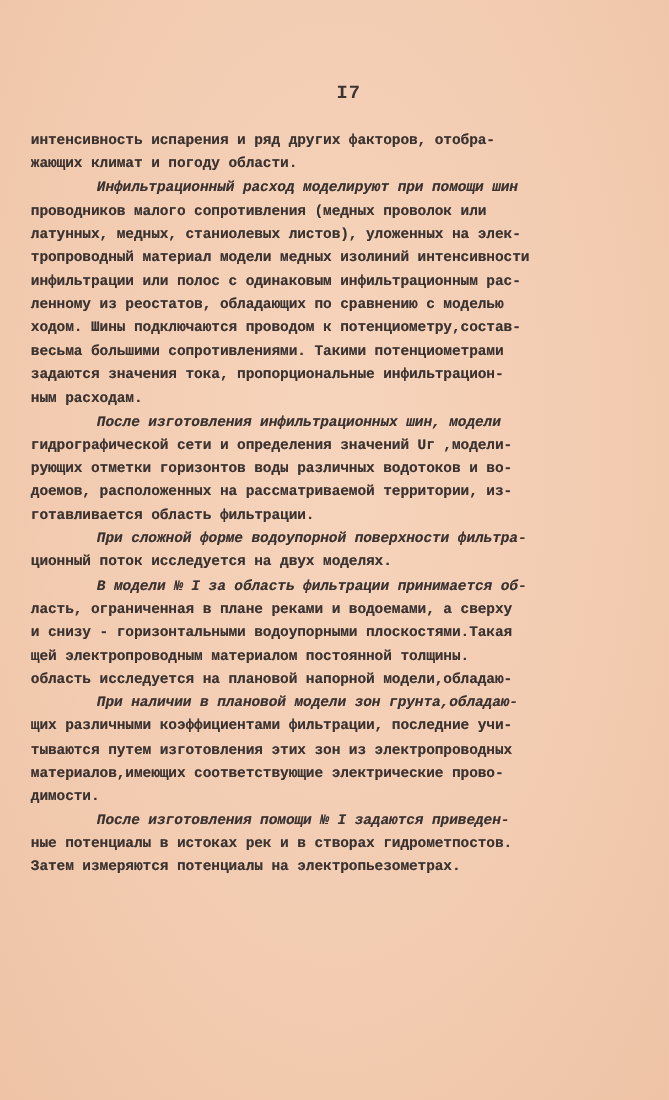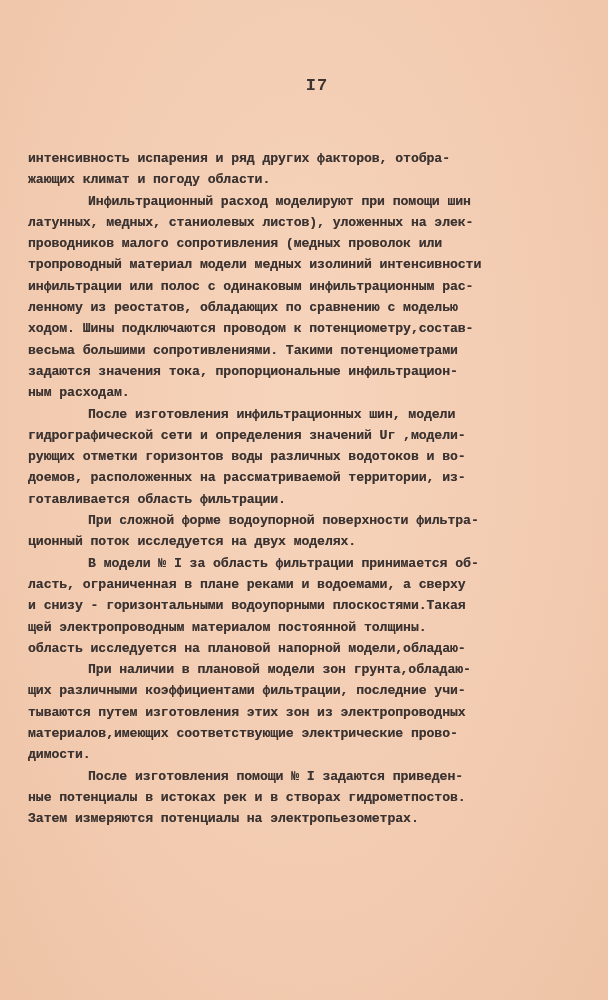--- a/index.html
+++ b/index.html
@@ -17,7 +17,7 @@
     color: #3d3432; letter-spacing: 1px; padding-left: 26px; box-sizing: border-box;
   }
   .body-text {
-    position: absolute; top: 117px; left: 28px; width: 560px; margin-top: 31px;
+    position: absolute; top: 117px; left: 28px; width: 560px;
   }
   .line {
     display: block; white-space: pre; font-size: 13.2px; line-height: 21.3px;

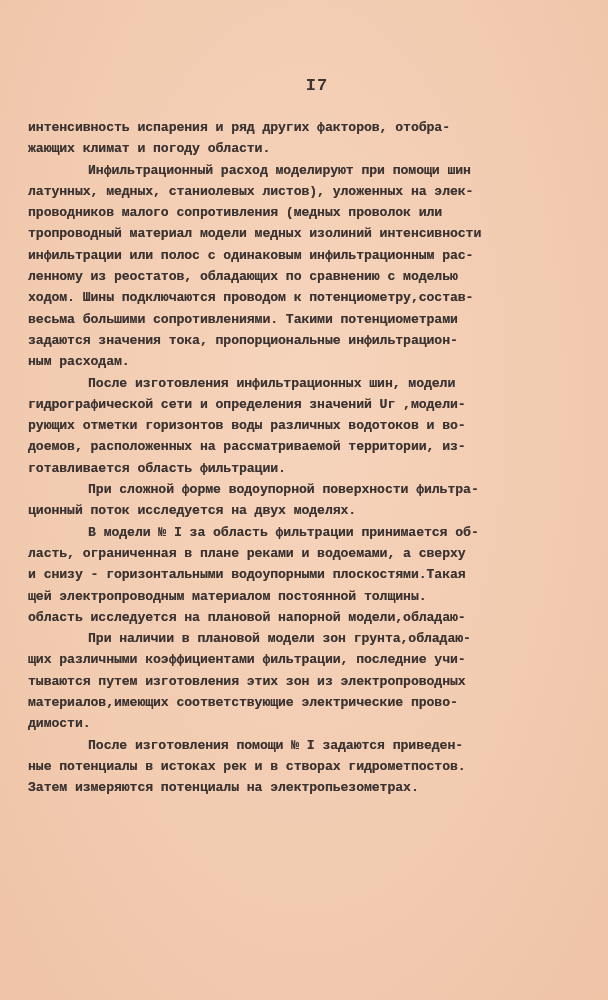--- a/index.html
+++ b/index.html
@@ -24,7 +24,7 @@
     font-weight: bold; letter-spacing: -0.1px; color: #3b3331;
     text-shadow: 0 0 0.4px rgba(40,30,30,0.5);
   }
-  .indent { padding-left: 60px; }
+  .indent { padding-left: 60px; font-style: italic; }
 </style>
 </head>
 <body>

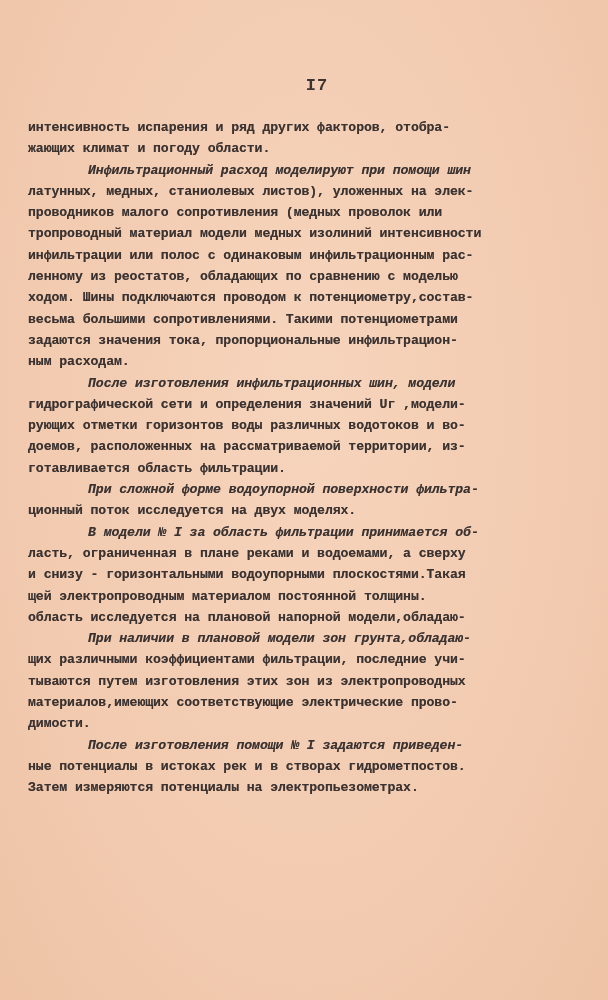--- a/index.html
+++ b/index.html
@@ -40,8 +40,8 @@
 
   <div>
     <span class="line indent">Инфильтрационный расход моделируют при помощи шин</span>
+    <span class="line">проводников малого сопротивления (медных проволок или</span>
     <span class="line">латунных, медных, станиолевых листов), уложенных на элек-</span>
-    <span class="line">проводников малого сопротивления (медных проволок или</span>
     <span class="line">тропроводный материал модели медных изолиний интенсивности</span>
     <span class="line">инфильтрации или полос с одинаковым инфильтрационным рас-</span>
     <span class="line">ленному из реостатов, обладающих по сравнению с моделью</span>

